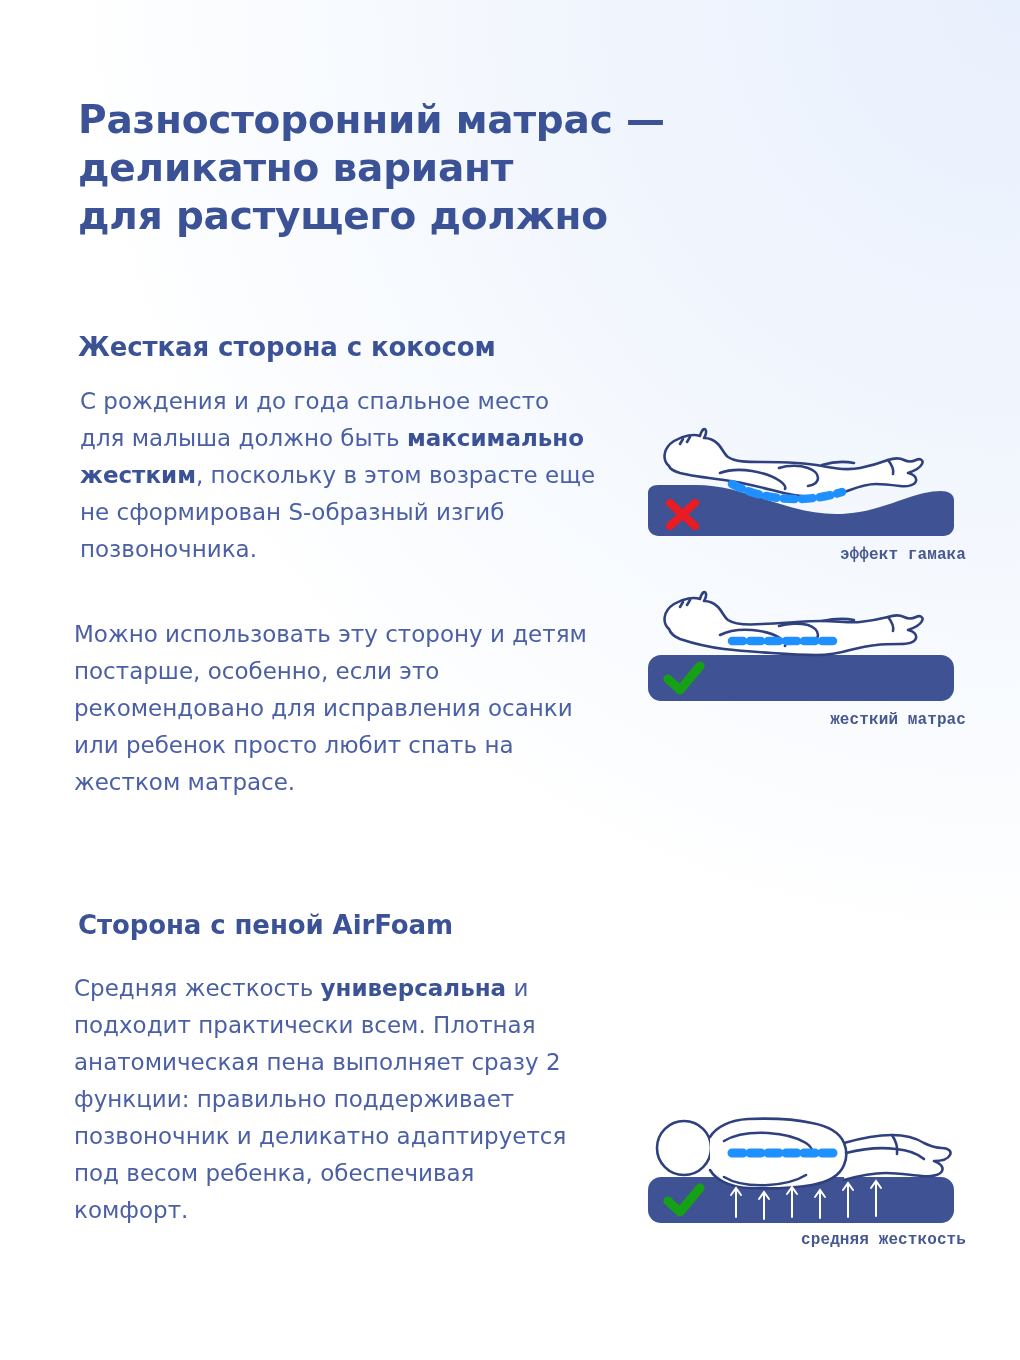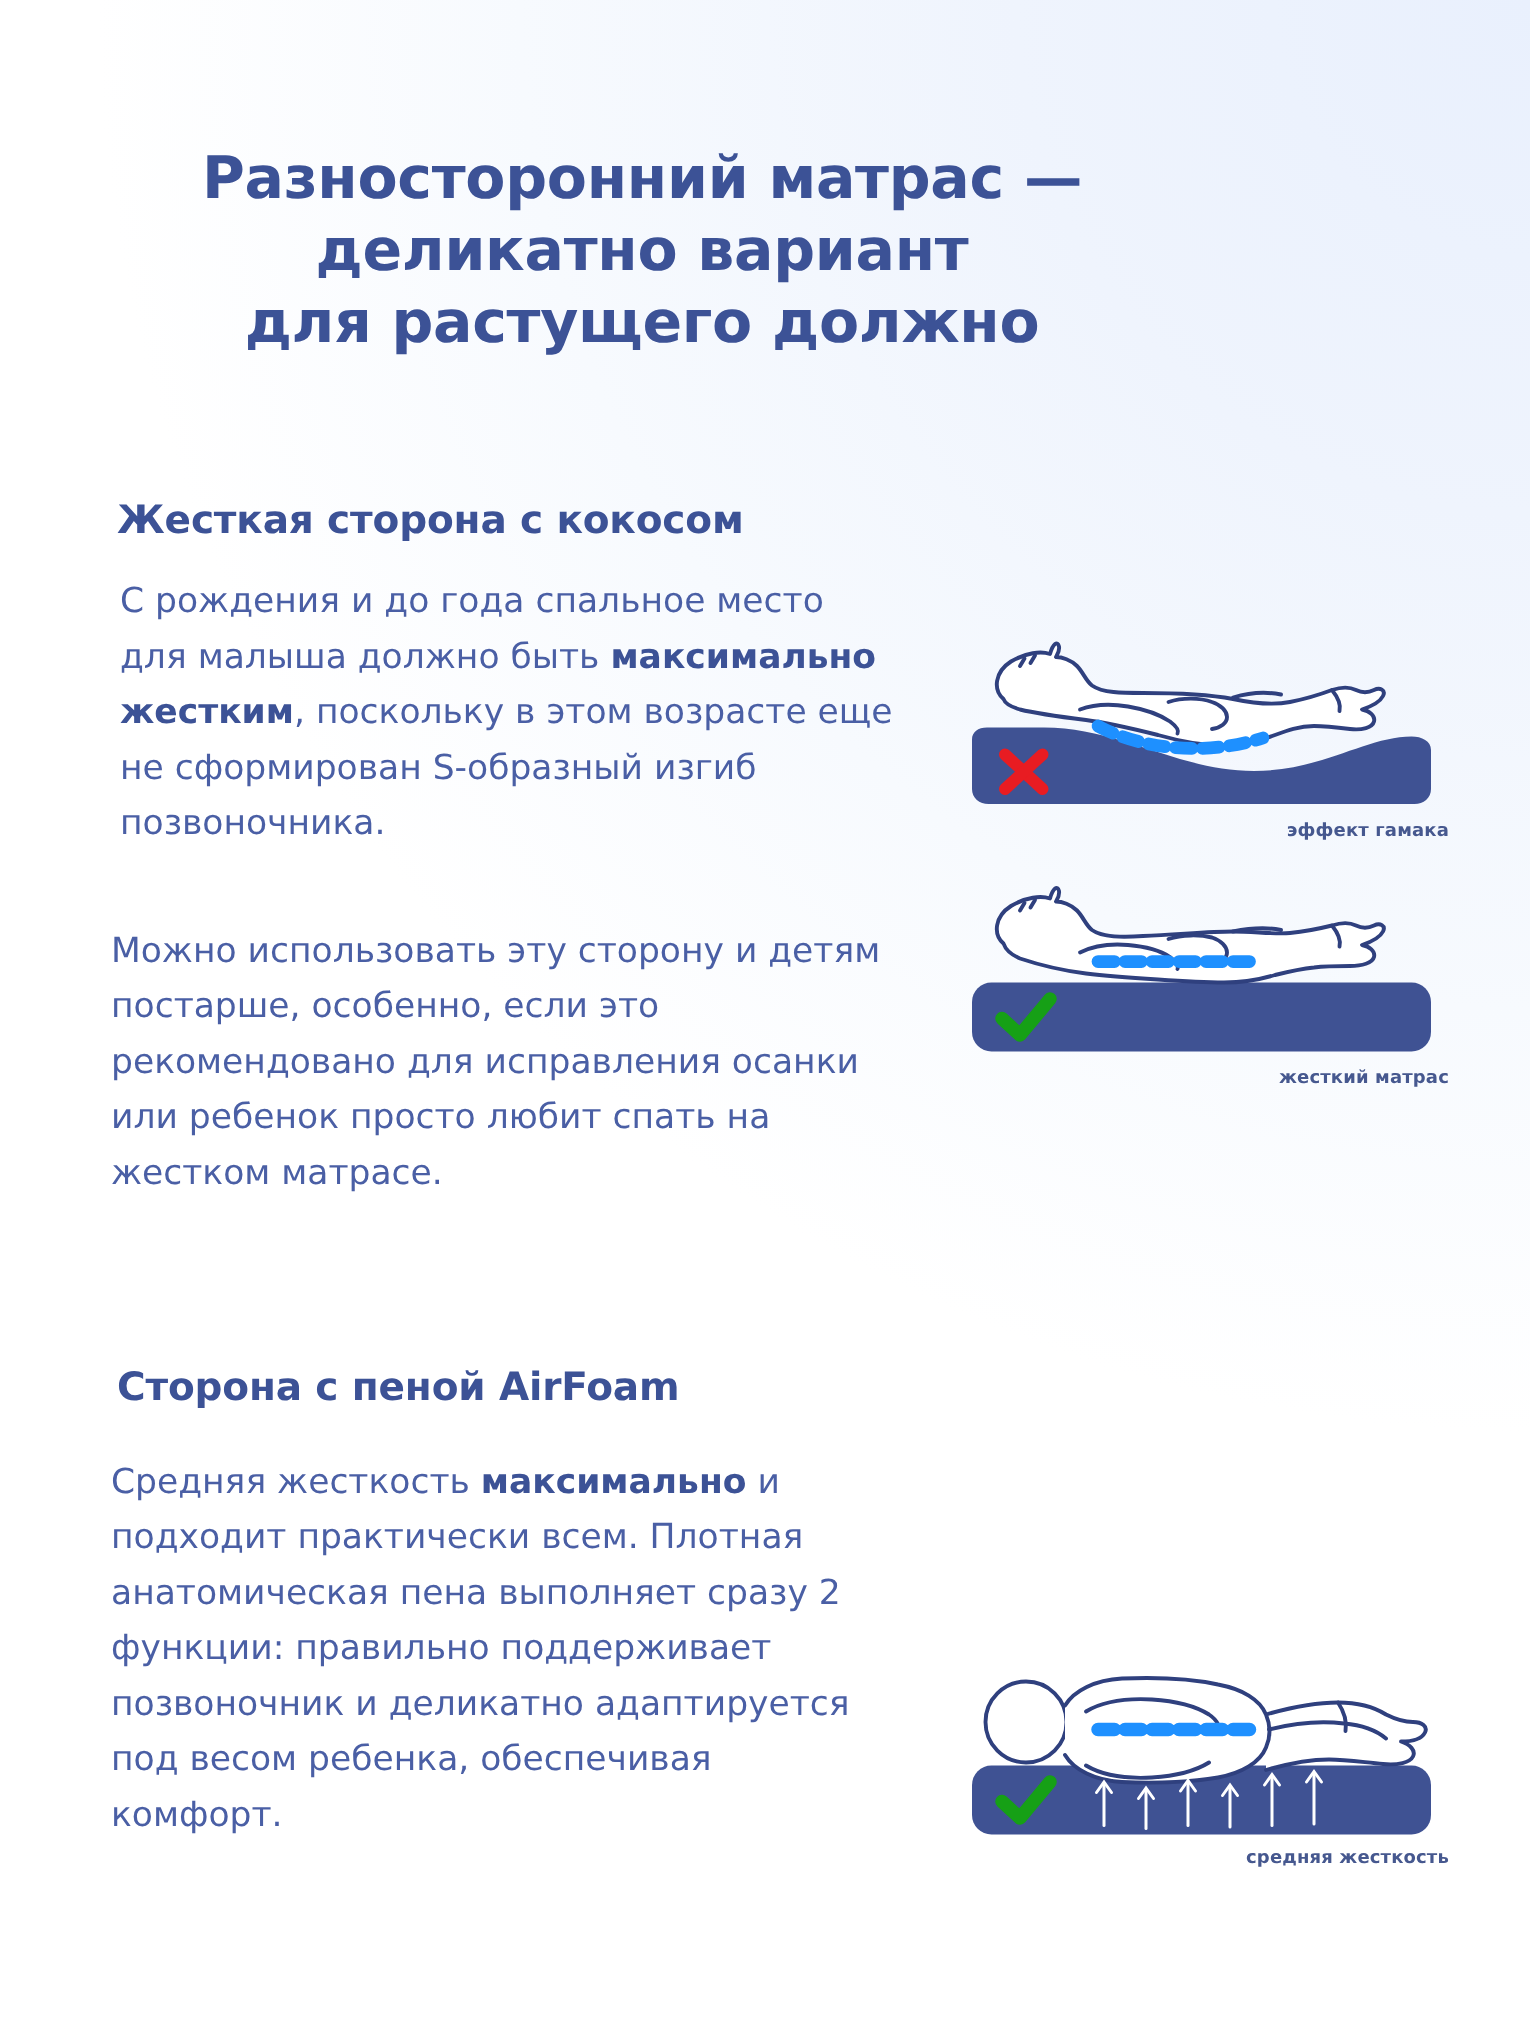--- a/index.html
+++ b/index.html
@@ -35,7 +35,7 @@
     color: #3c5296;
     letter-spacing: -0.2px;
   }
-  .title span { display: block; text-align: center; }
+  .title span { display: block; }
 
   
   .section-head {

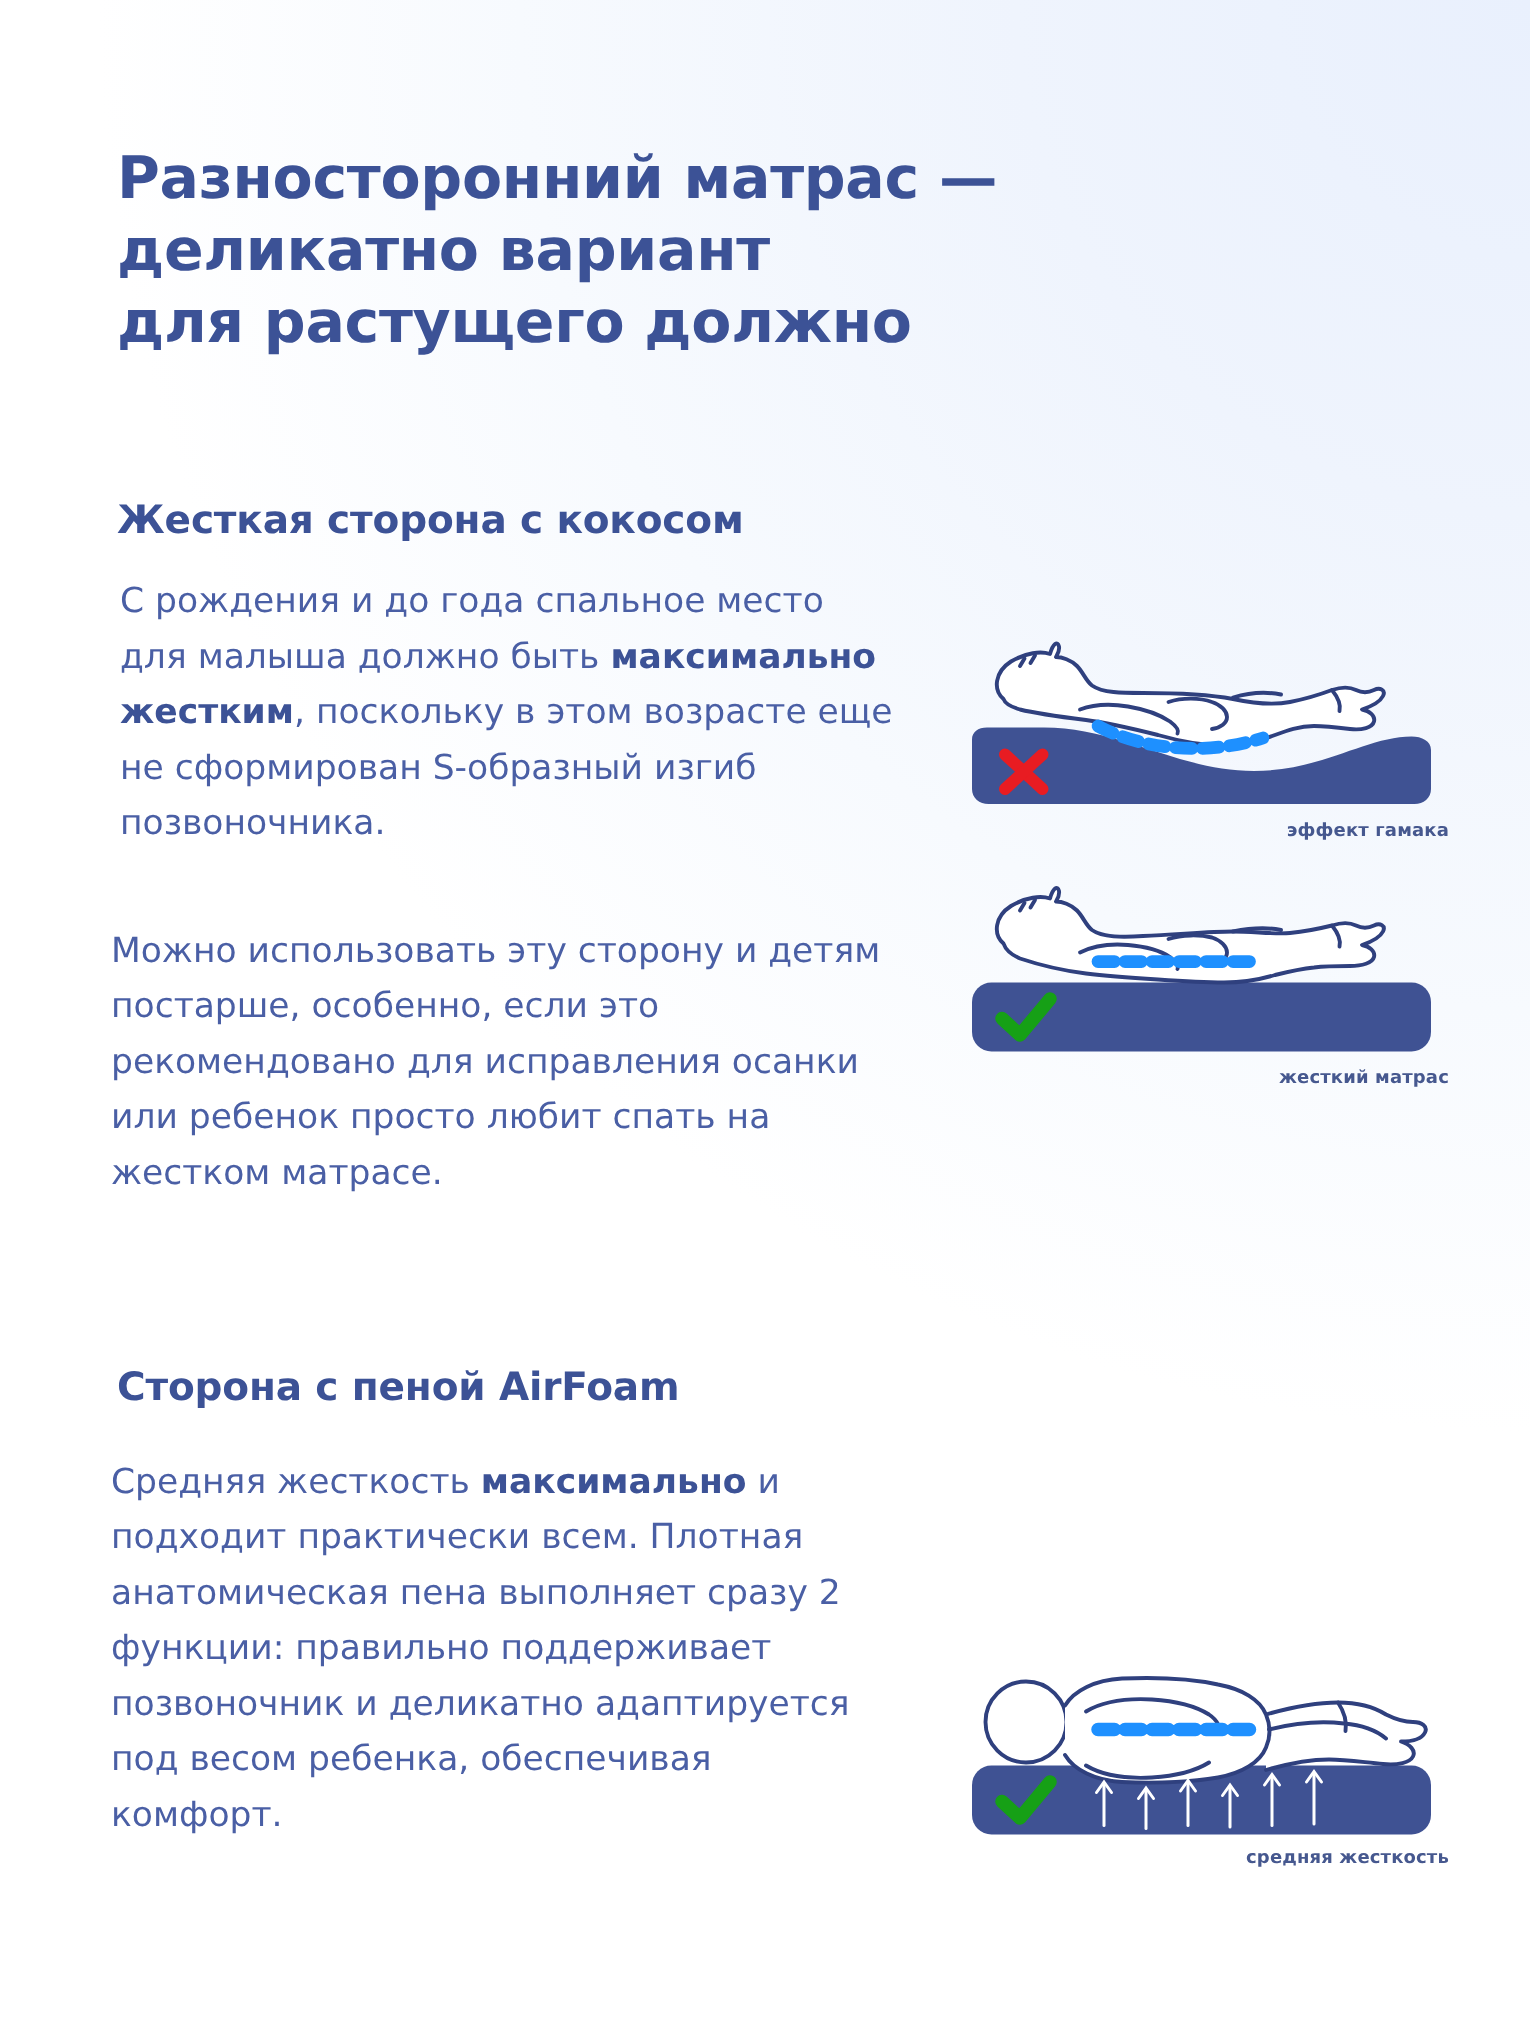--- a/index.html
+++ b/index.html
@@ -78,11 +78,12 @@
     position: absolute;
     right: 0px;
     top: 128px;
-    font-size: 12px;
+    font-size: 16px;
     font-weight: 700;
     color: #46588f;
     white-space: nowrap;
     letter-spacing: 0.1px;
+    font-family: Liberation Mono, monospace;
   }
 </style>
 </head>

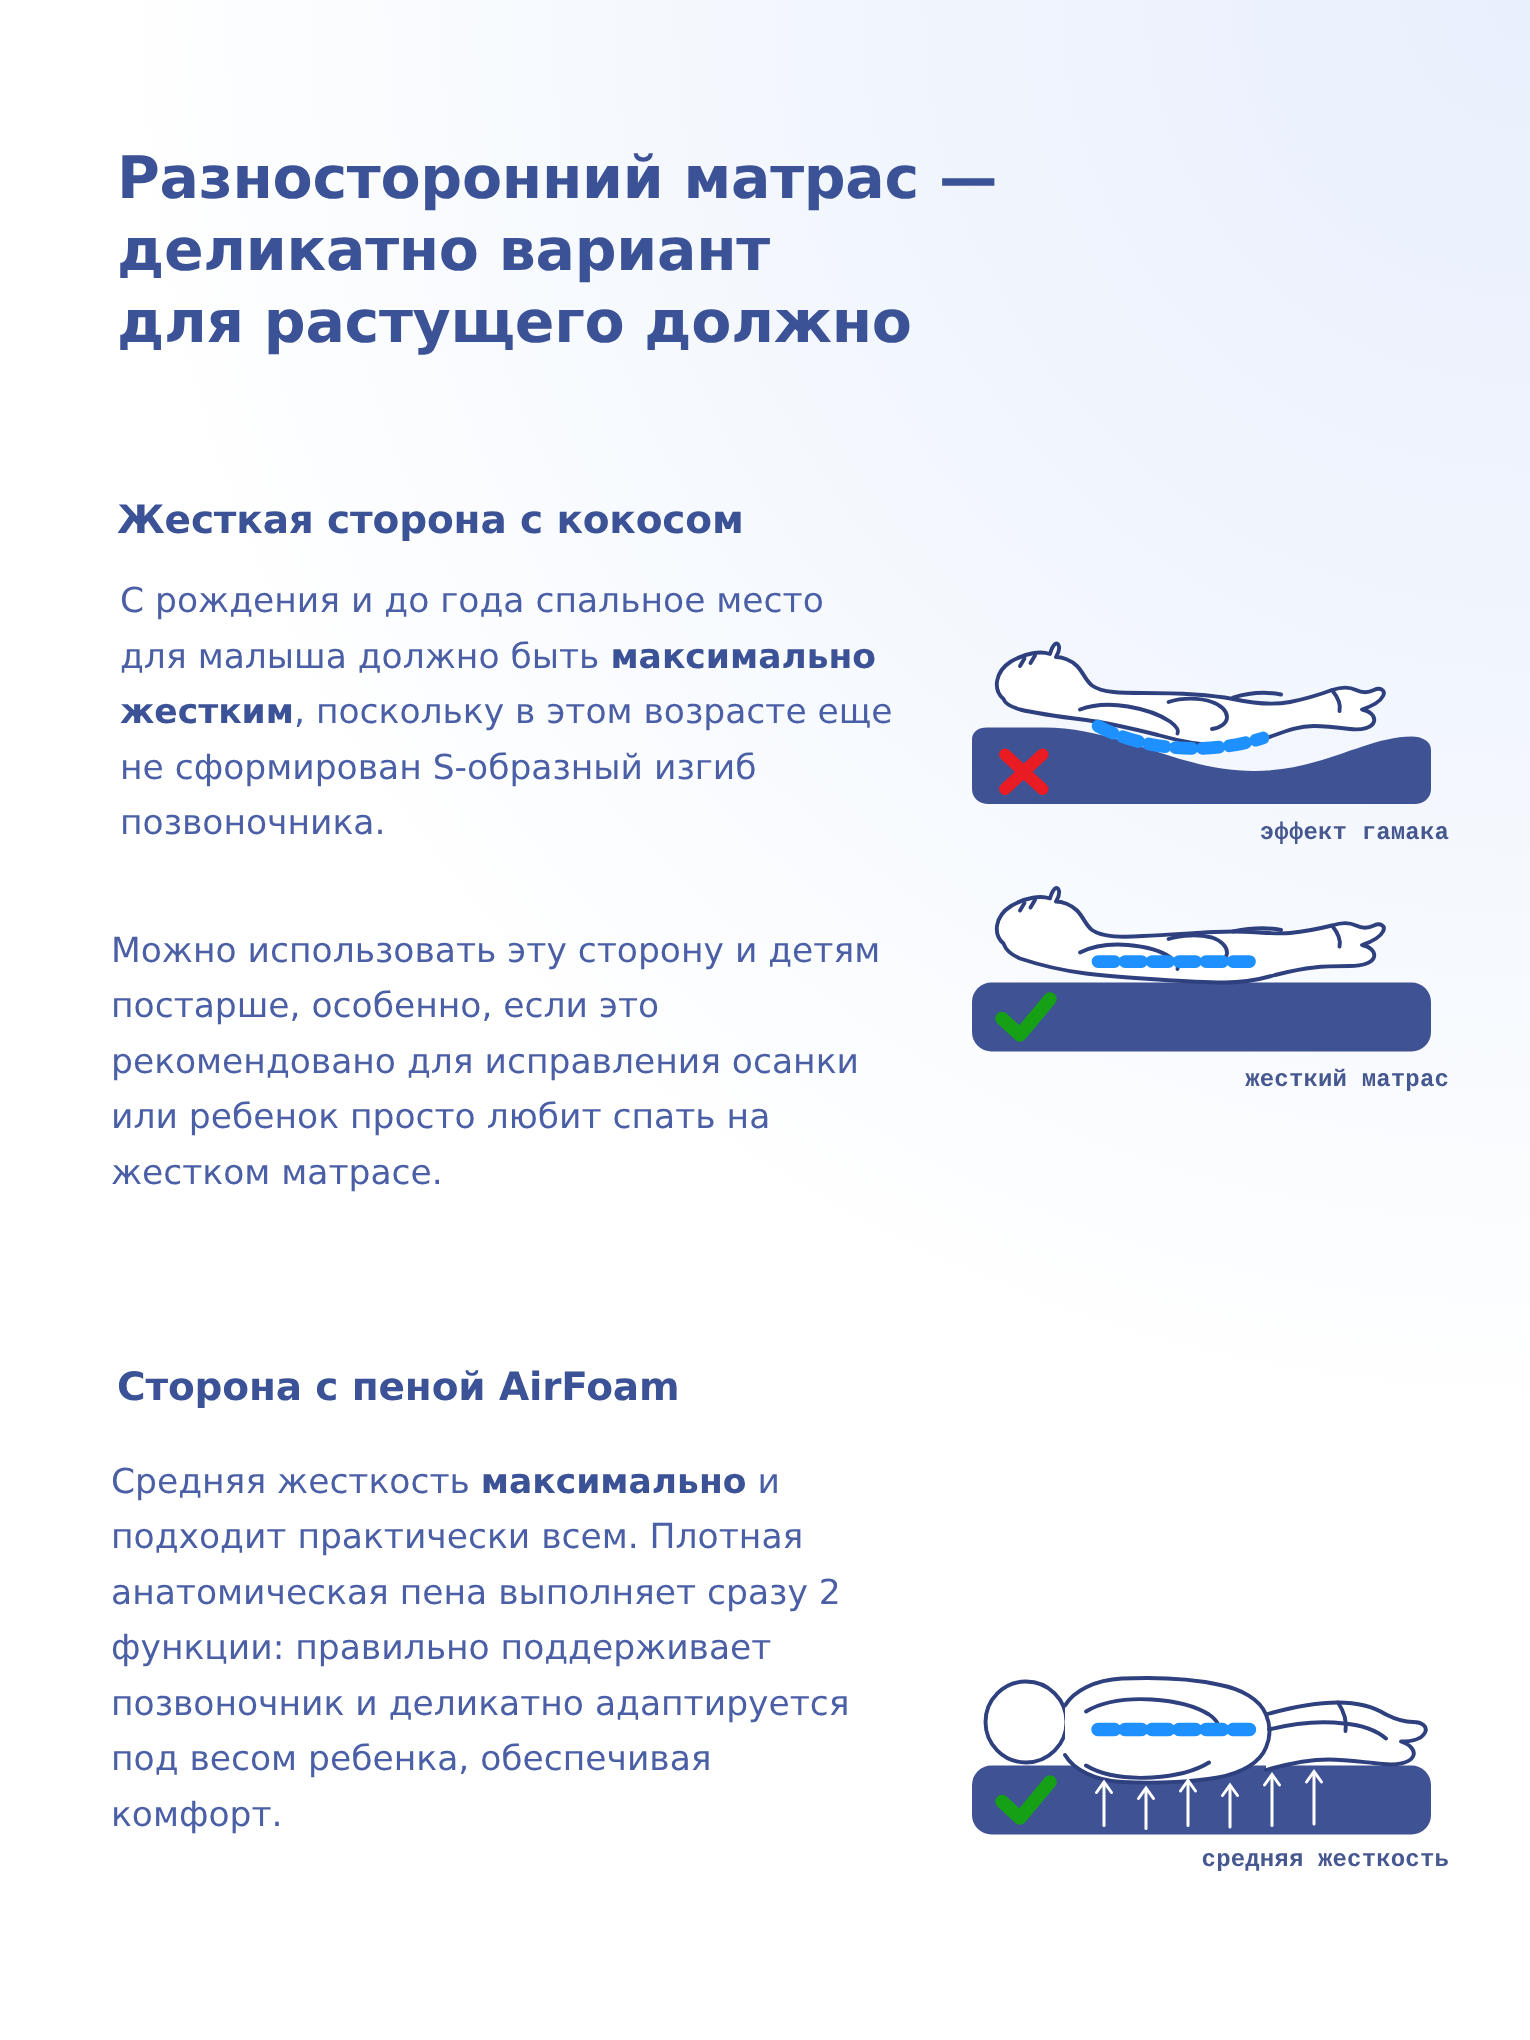--- a/index.html
+++ b/index.html
@@ -177,7 +177,7 @@
   <h2 class="section-head" id="head-foam">Сторона с пеной AirFoam</h2>
 
   <p class="para" id="para-3">
-    <span>Средняя жесткость </span><b>максимально</b><span> и подходит практически всем. Плотная анатомическая пена выполняет сразу 2 функции: правильно поддерживает позвоночник и деликатно адаптируется под весом ребенка, обеспечивая комфорт.</span>
+    <span>Средняя жесткость </span><b>универсальна</b><span> и подходит практически всем. Плотная анатомическая пена выполняет сразу 2 функции: правильно поддерживает позвоночник и деликатно адаптируется под весом ребенка, обеспечивая комфорт.</span>
   </p>
 
 

